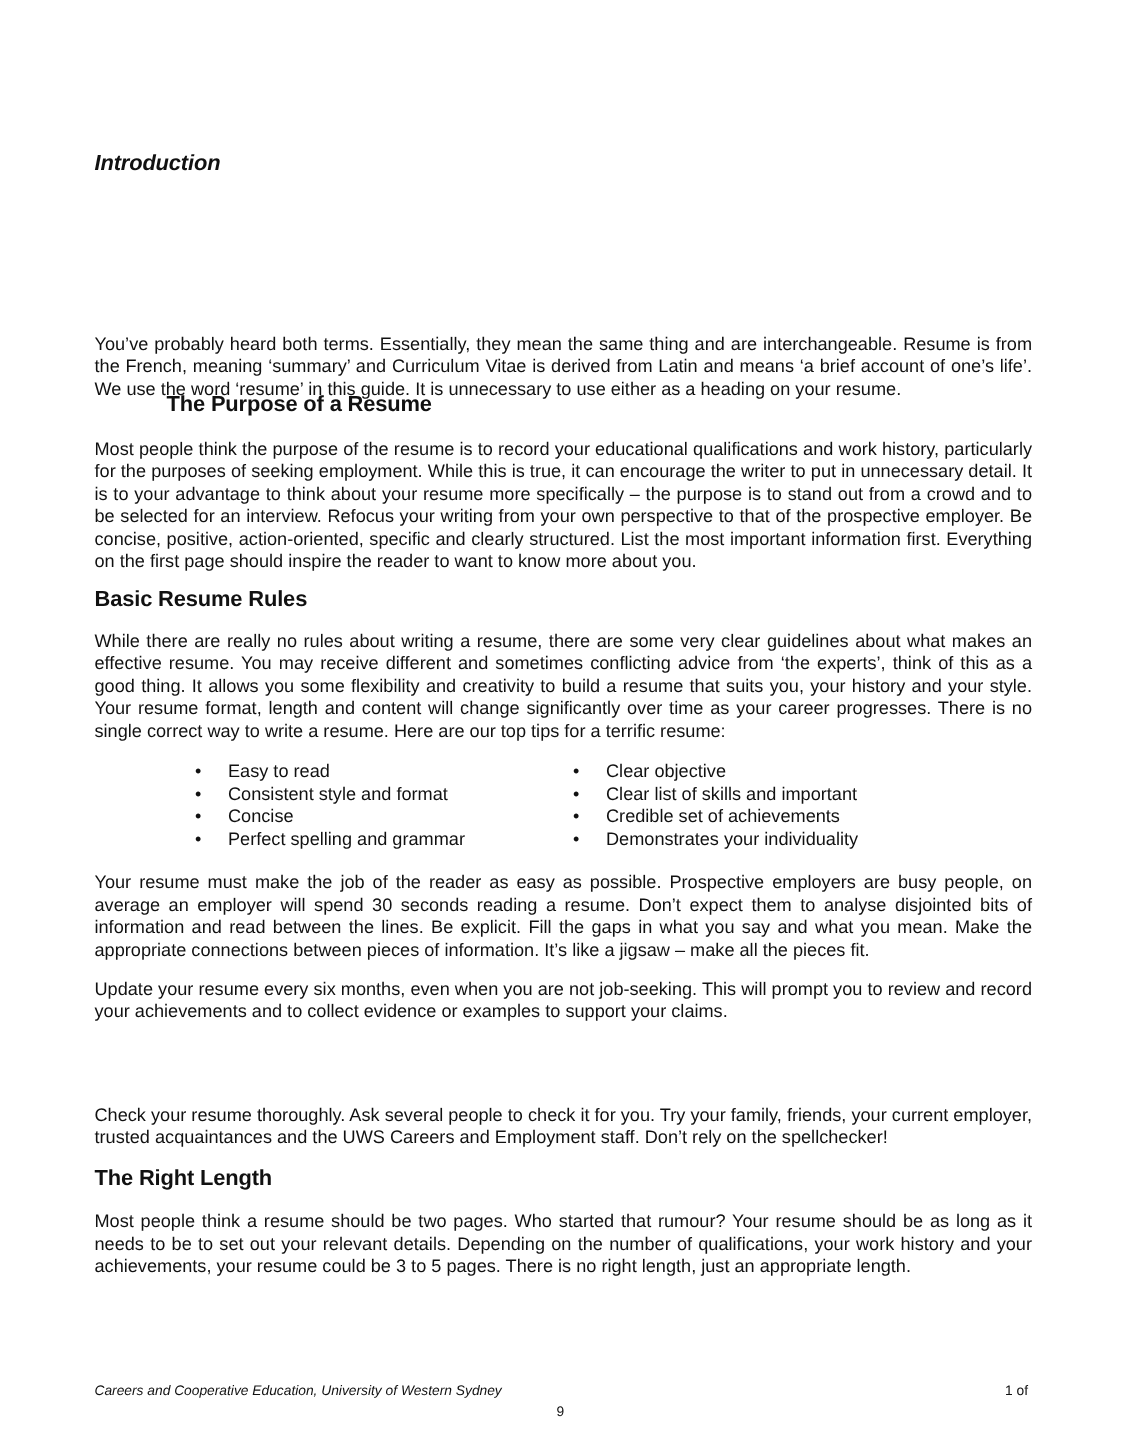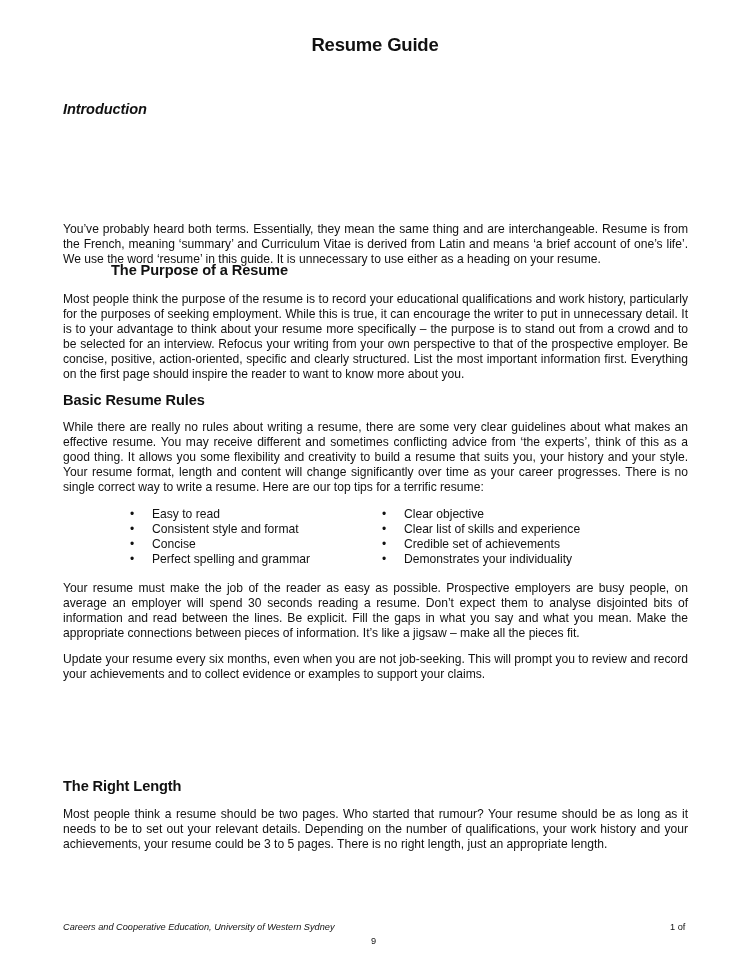--- a/index.html
+++ b/index.html
@@ -44,7 +44,6 @@
 
 <div class="page">
 
-  <div class="title">Resume Guide</div>
 
   <div class="h" style="top:101px;font-style:italic;">Introduction</div>
 

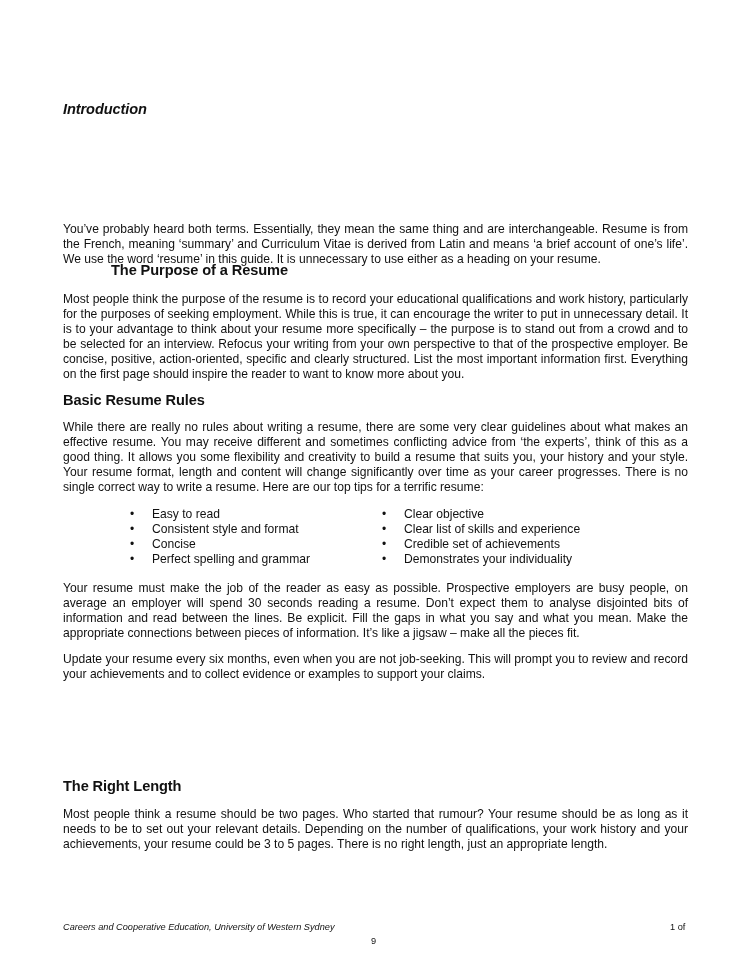--- a/index.html
+++ b/index.html
@@ -64,7 +64,7 @@
     </ul>
     <ul class="bcol right">
       <li><span class="dot">•</span><span>Clear objective</span></li>
-      <li><span class="dot">•</span><span>Clear list of skills and experience</span></li>
+      <li><span class="dot">•</span><span>Clear list of skills and important</span></li>
       <li><span class="dot">•</span><span>Credible set of achievements</span></li>
       <li><span class="dot">•</span><span>Demonstrates your individuality</span></li>
     </ul>

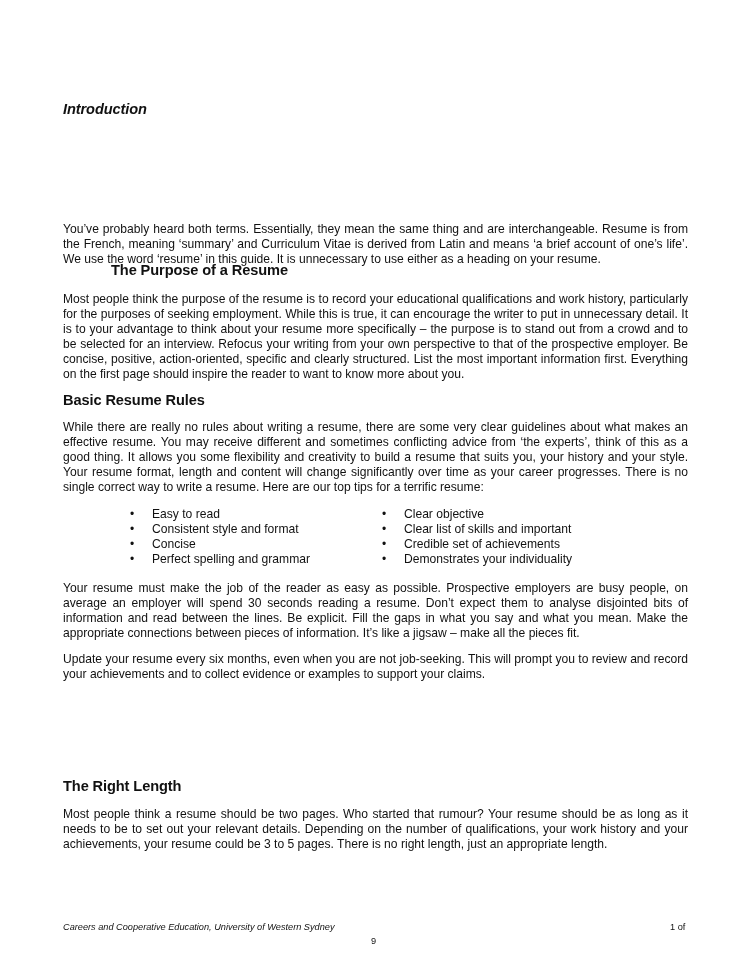--- a/index.html
+++ b/index.html
@@ -72,6 +72,7 @@
 
   <p class="p" style="top:581px;">Your resume must make the job of the reader as easy as possible. Prospective employers are busy people, on average an employer will spend 30 seconds reading a resume. Don’t expect them to analyse disjointed bits of information and read between the lines. Be explicit. Fill the gaps in what you say and what you mean. Make the appropriate connections between pieces of information. It’s like a jigsaw – make all the pieces fit.</p>
   <p class="p" style="top:652px;">Update your resume every six months, even when you are not job-seeking. This will prompt you to review and record your achievements and to collect evidence or examples to support your claims.</p>
+  <p class="p" style="top:736px;">Check your resume thoroughly. Ask several people to check it for you. Try your family, friends, your current employer, trusted acquaintances and the UWS Careers and Employment staff. Don’t rely on the spellchecker!</p>
 
   <div class="h" style="top:778px;">The Right Length</div>
   <p class="p" style="top:807px;">Most people think a resume should be two pages. Who started that rumour? Your resume should be as long as it needs to be to set out your relevant details. Depending on the number of qualifications, your work history and your achievements, your resume could be 3 to 5 pages. There is no right length, just an appropriate length.</p>

